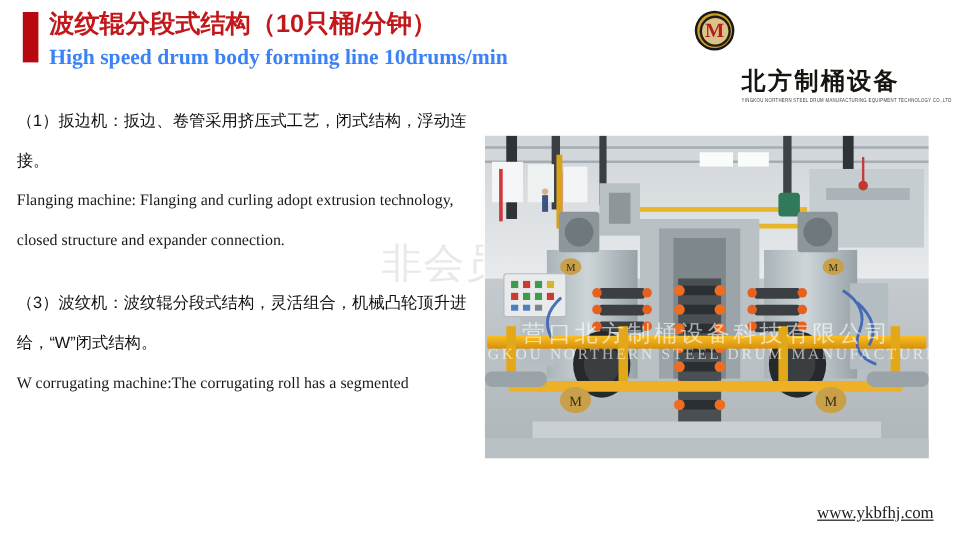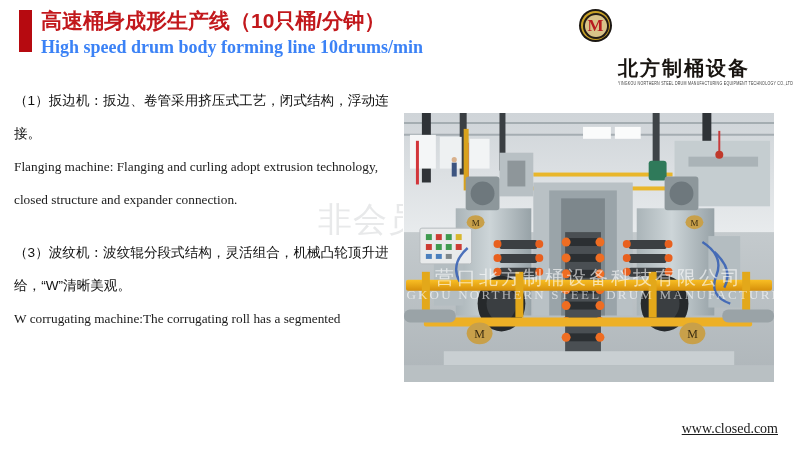--- a/index.html
+++ b/index.html
@@ -208,7 +208,7 @@
 
   <div class="header">
     <div class="title-bar"></div>
-    <div class="title-cn">高速桶身成形生产线（10只桶/分钟）</div>
+    <div class="title-cn">波纹辊分段式结构（10只桶/分钟）</div>
     <div class="title-en">High speed drum body forming line    10drums/min</div>
 
     <div class="brand">

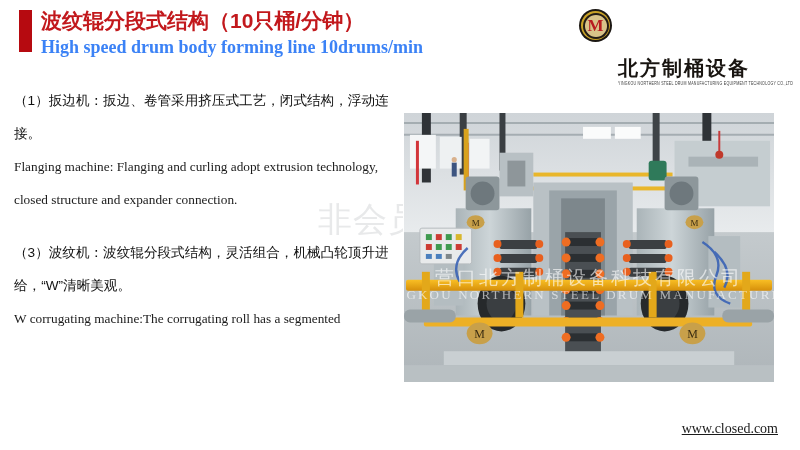--- a/index.html
+++ b/index.html
@@ -239,7 +239,7 @@
 
     <div class="para">
       <div class="line cn">（3）波纹机：波纹辊分段式结构，灵活组合，机械凸轮顶升进</div>
-      <div class="line cn">给，“W”清晰美观。</div>
+      <div class="line cn">给，“W”闭式结构。</div>
       <div class="line">W corrugating machine:The corrugating roll has a segmented</div>
 
     </div>

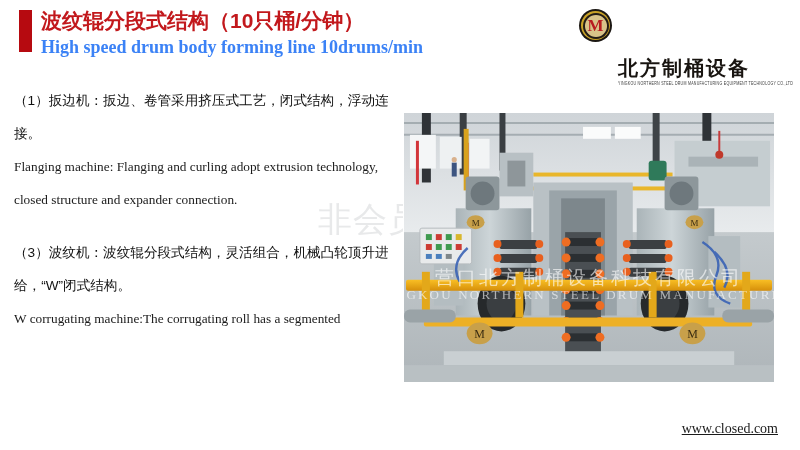--- a/index.html
+++ b/index.html
@@ -434,7 +434,7 @@
     </div>
   </div>
 
-  <div class="footer-url">www.closed.com</div>
+  <div class="footer-url">www.ykbfhj.com</div>
 
 </div>
 

